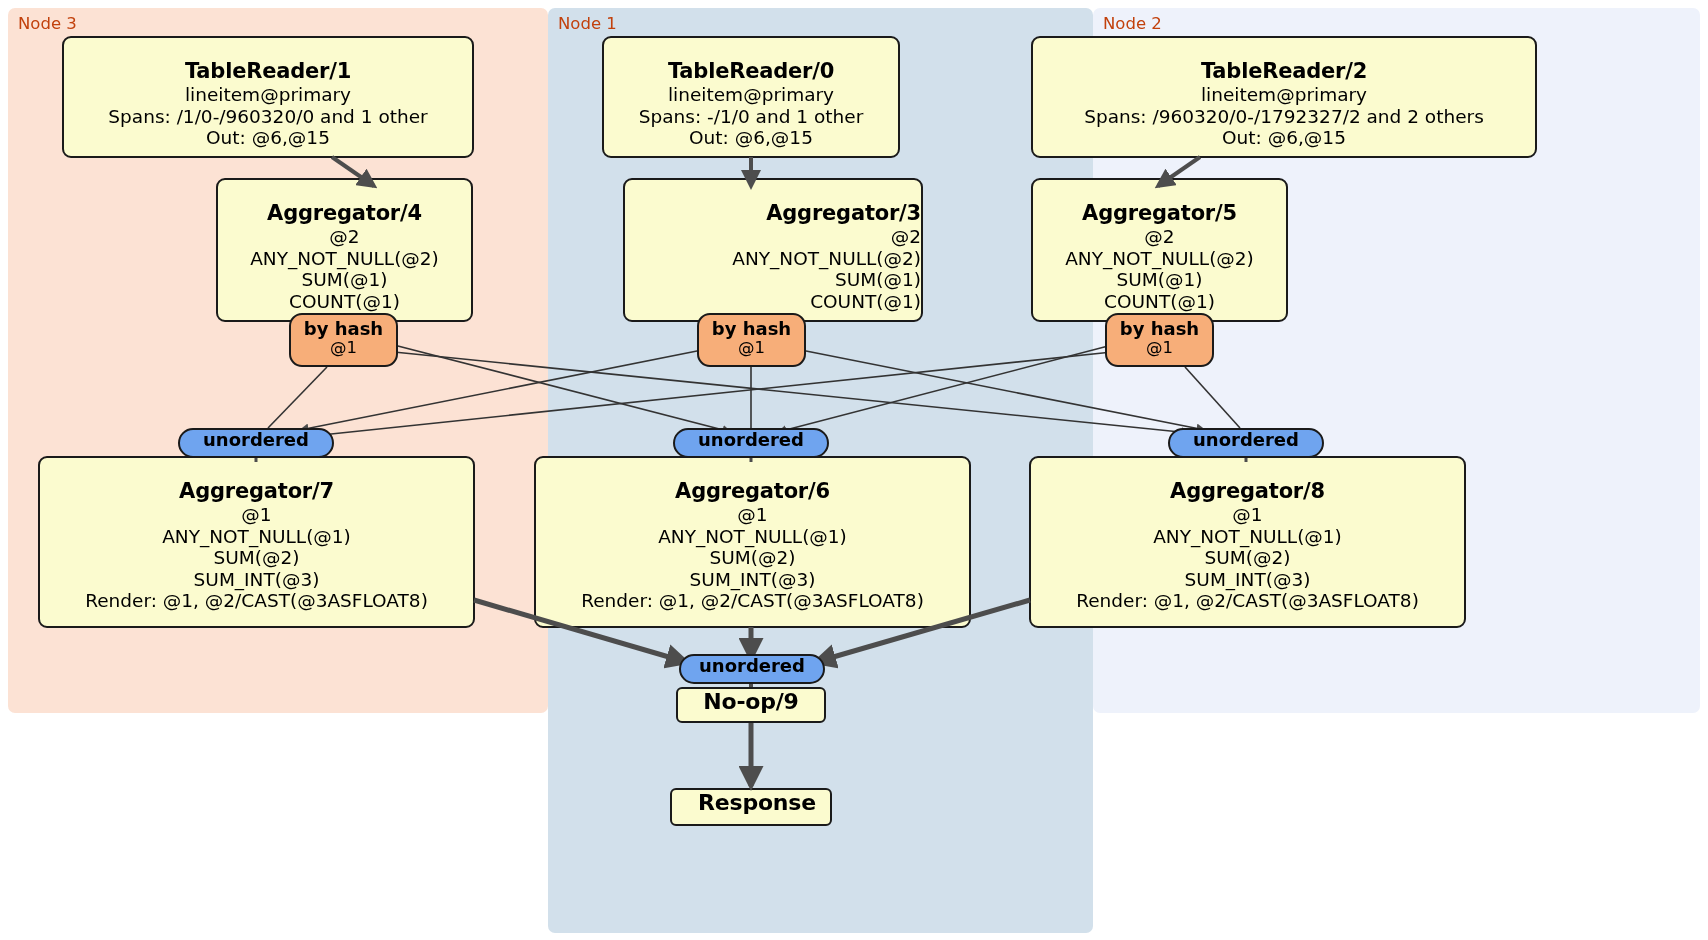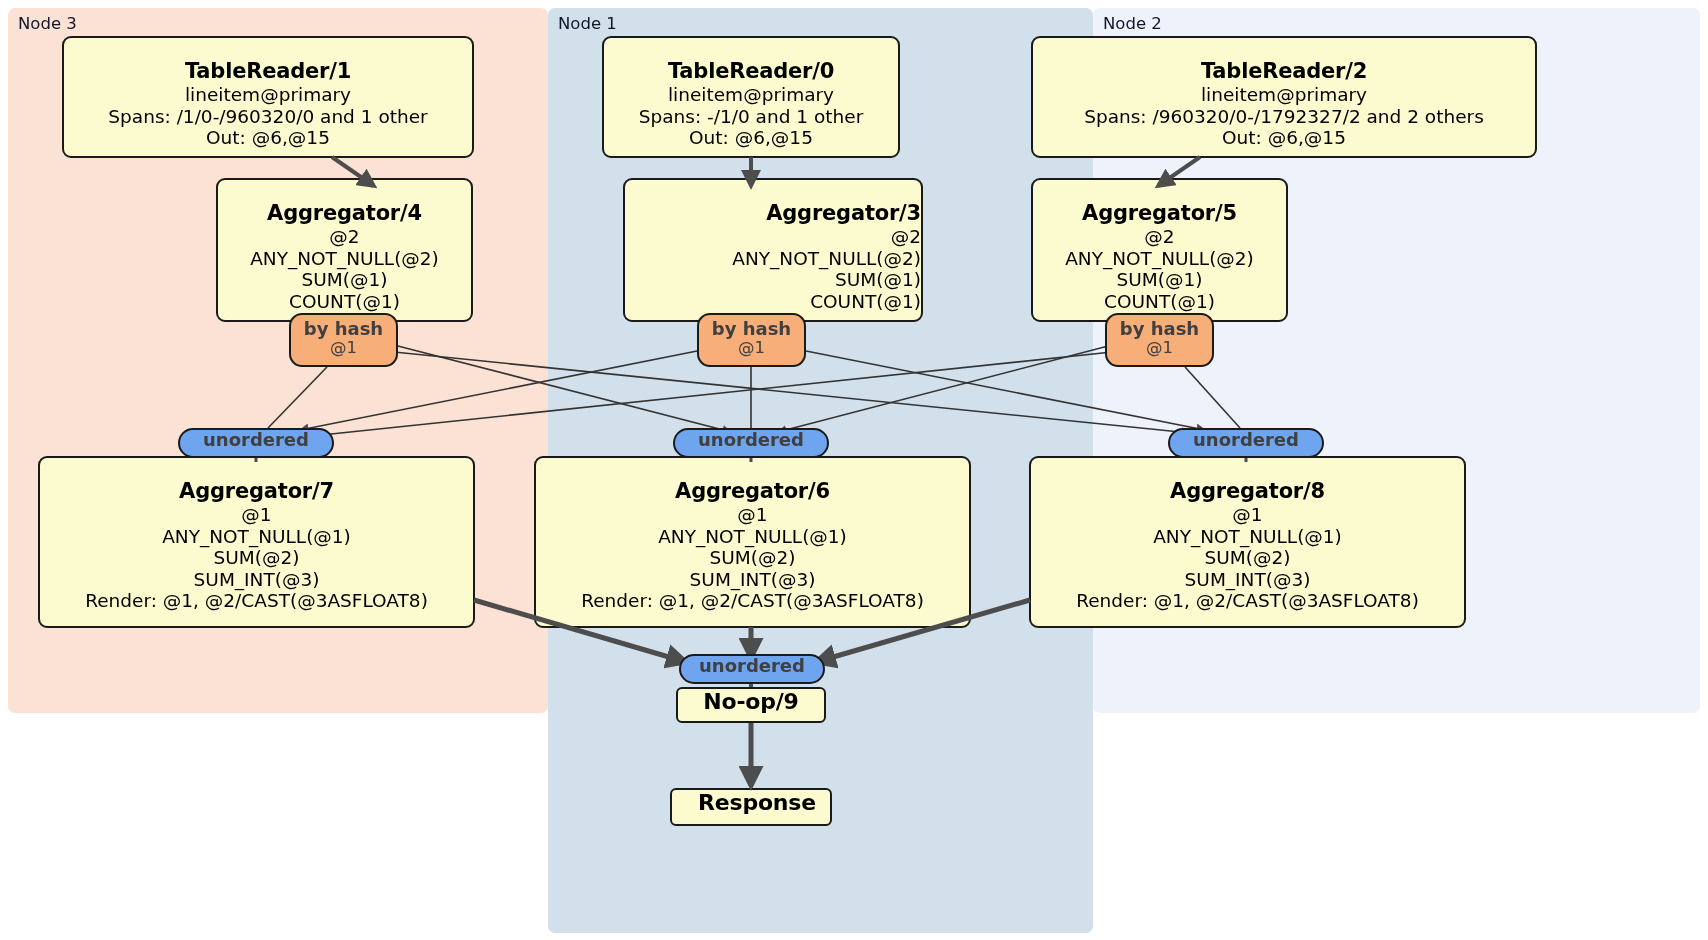--- a/index.html
+++ b/index.html
@@ -26,7 +26,7 @@
     left: 10px;
     top: 6px;
     font-size: 16.5px;
-    color: #0f172a;
+    color: #c2410c;
     font-family: "DejaVu Sans", sans-serif;
     white-space: nowrap;
   }

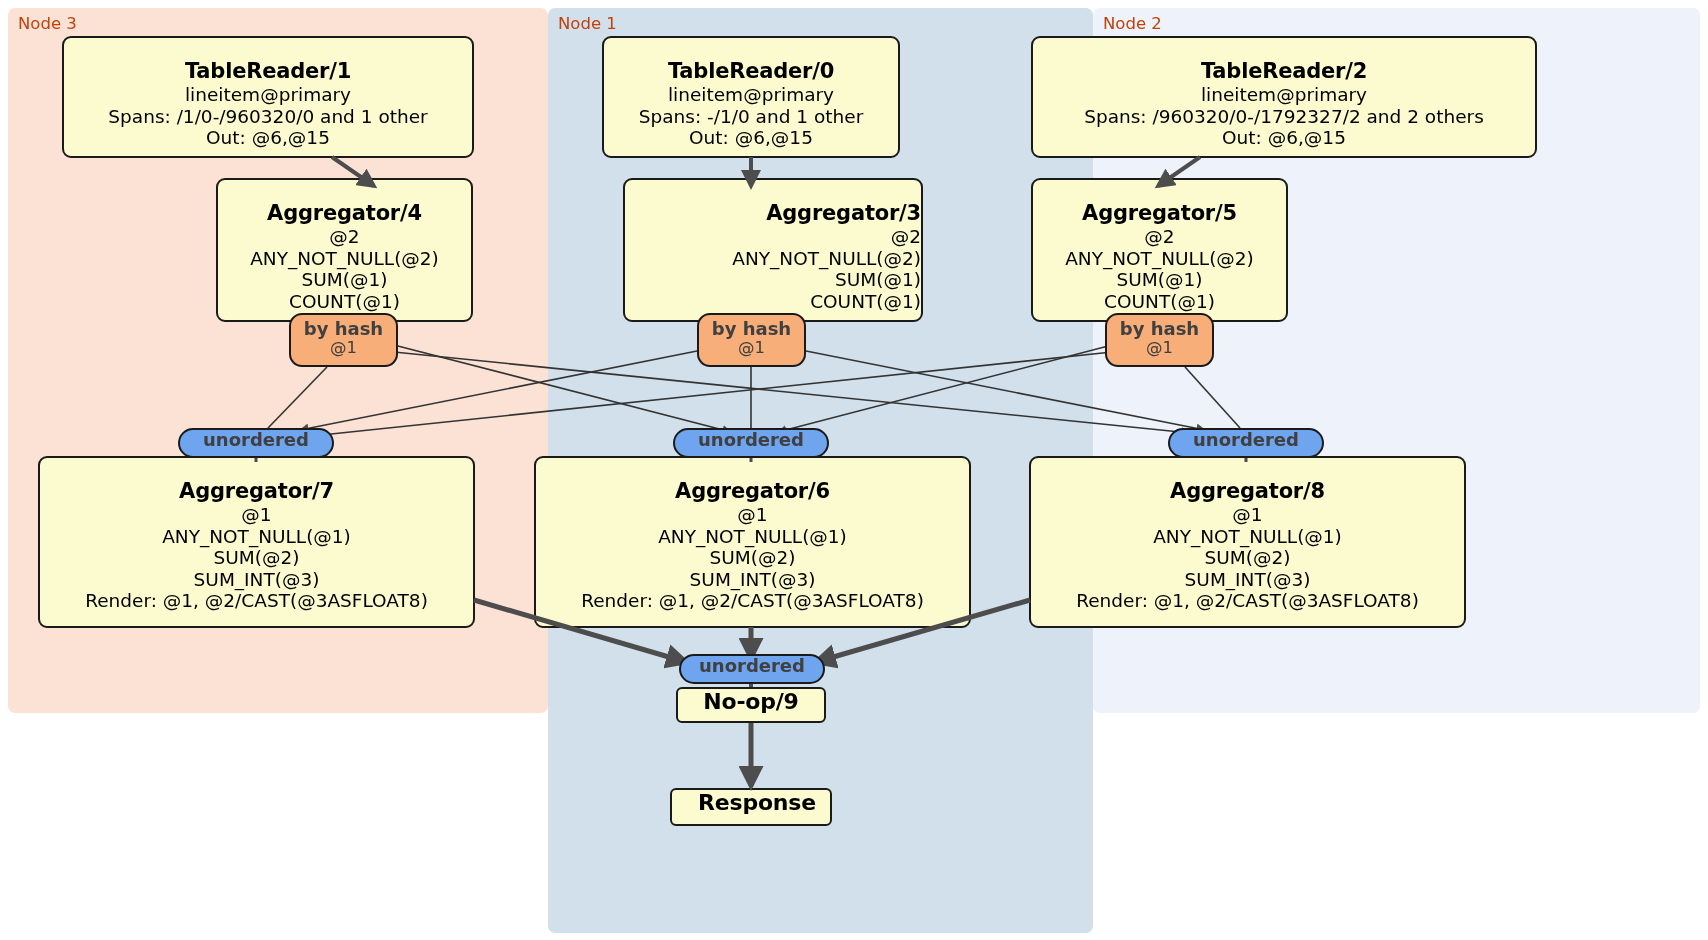--- a/index.html
+++ b/index.html
@@ -72,7 +72,7 @@
     box-sizing: border-box;
     border: 2px solid #1a1a1a;
     text-align: center;
-    color: #404040;
+    color: #000000;
     line-height: 1.1;
     z-index: 5;
   }

